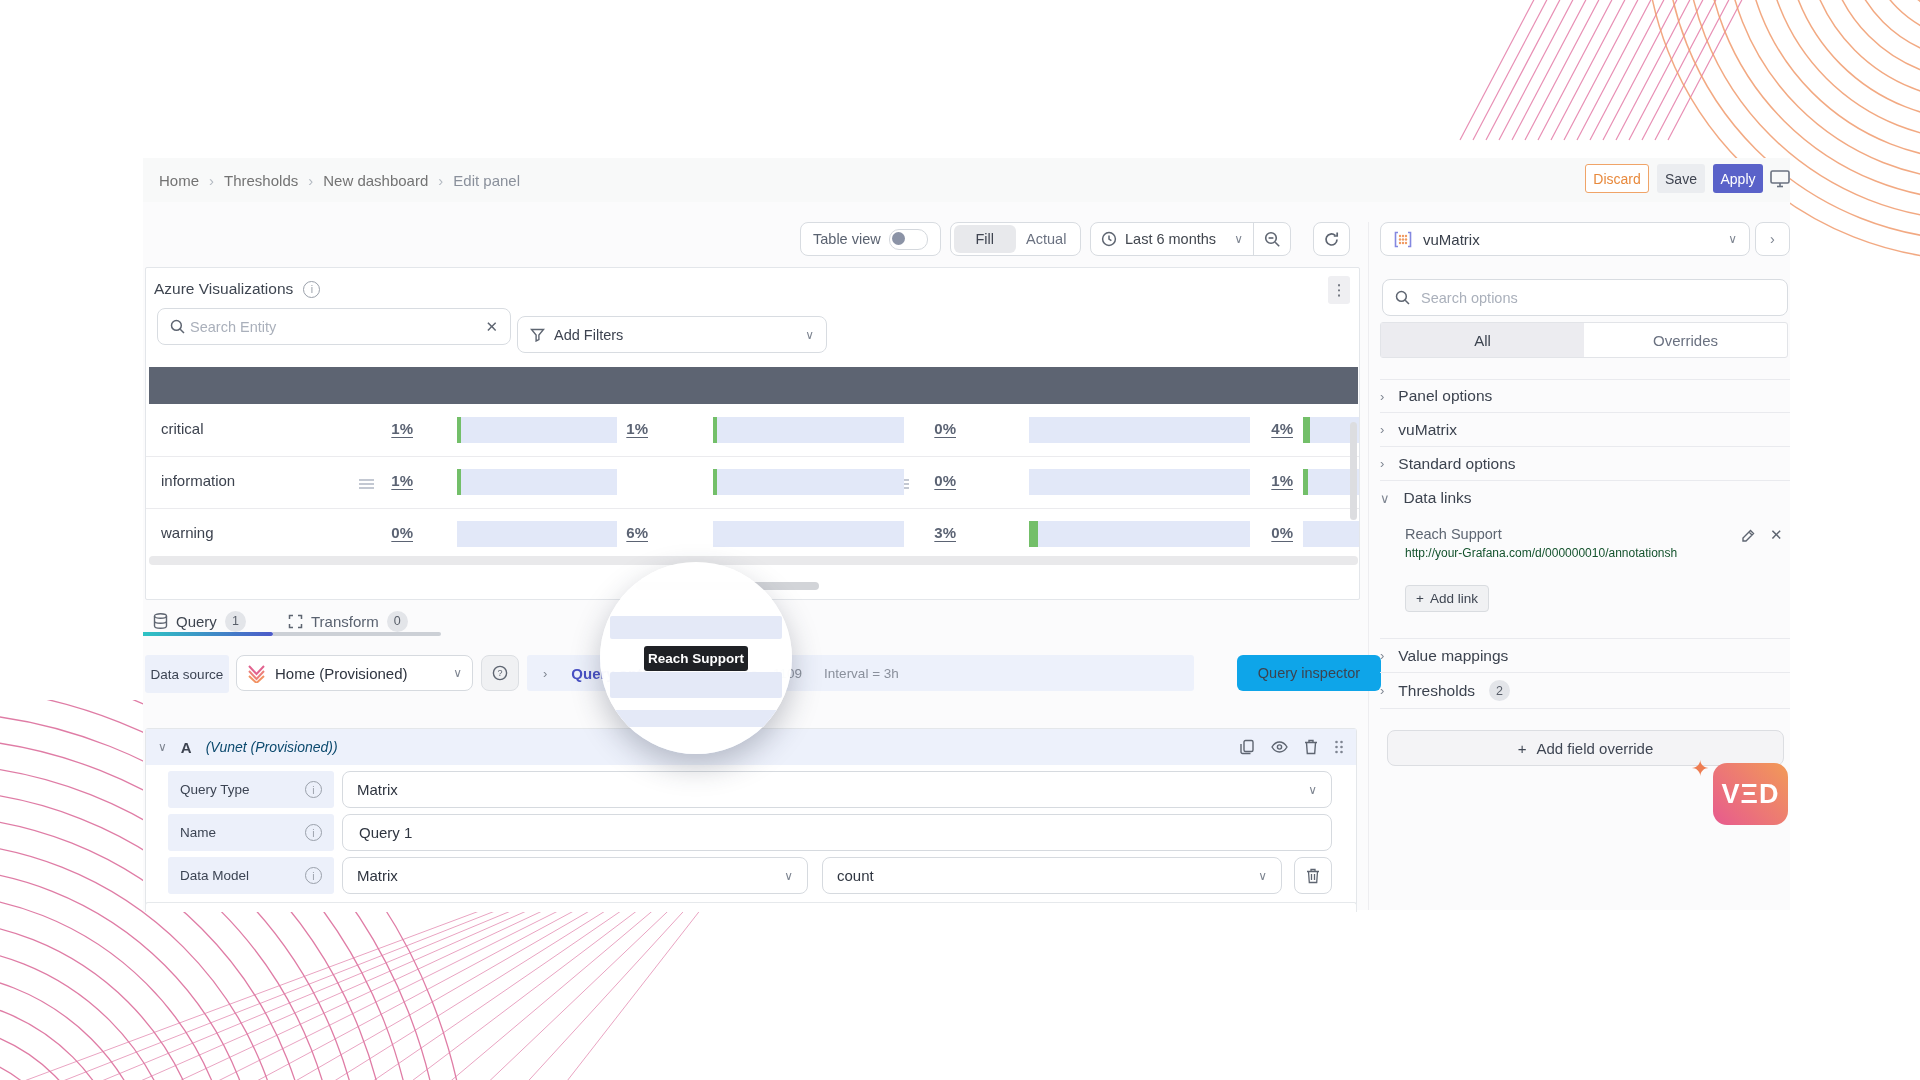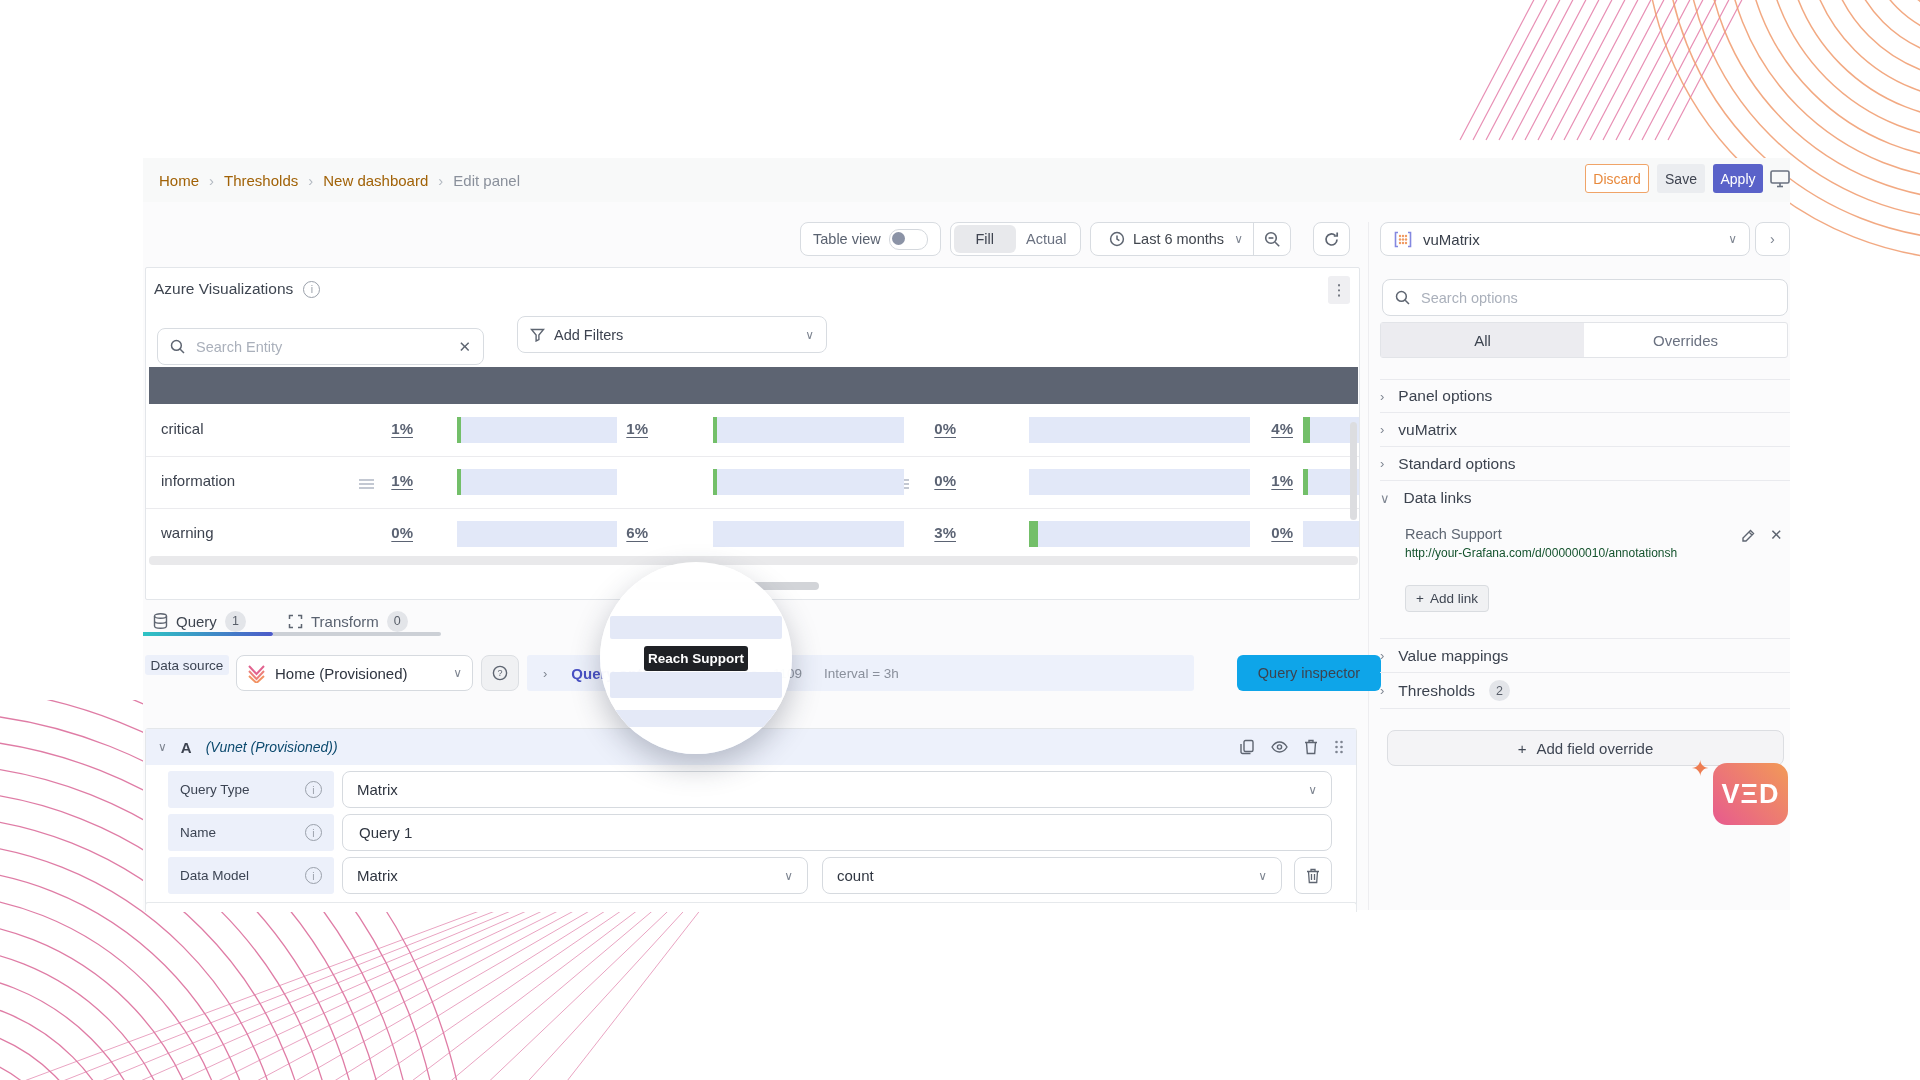--- a/index.html
+++ b/index.html
@@ -11,7 +11,7 @@
   
   #app{left:143px;top:158px;width:1647px;height:752px;background:#fbfbfc;}
   #crumb-band{left:0;top:0;width:1647px;height:44px;background:#f8f9f9;}
-  .crumb{font-size:15px;color:#a16207;}
+  .crumb{font-size:15px;color:#737373;}
   .crumb-sep{color:#b3b9c1;margin:0 10px;font-size:15px;}
   .crumb-current{color:#8a909b;}
   .btn{border-radius:3px;font-size:14px;display:inline-flex;align-items:center;justify-content:center;cursor:pointer;}

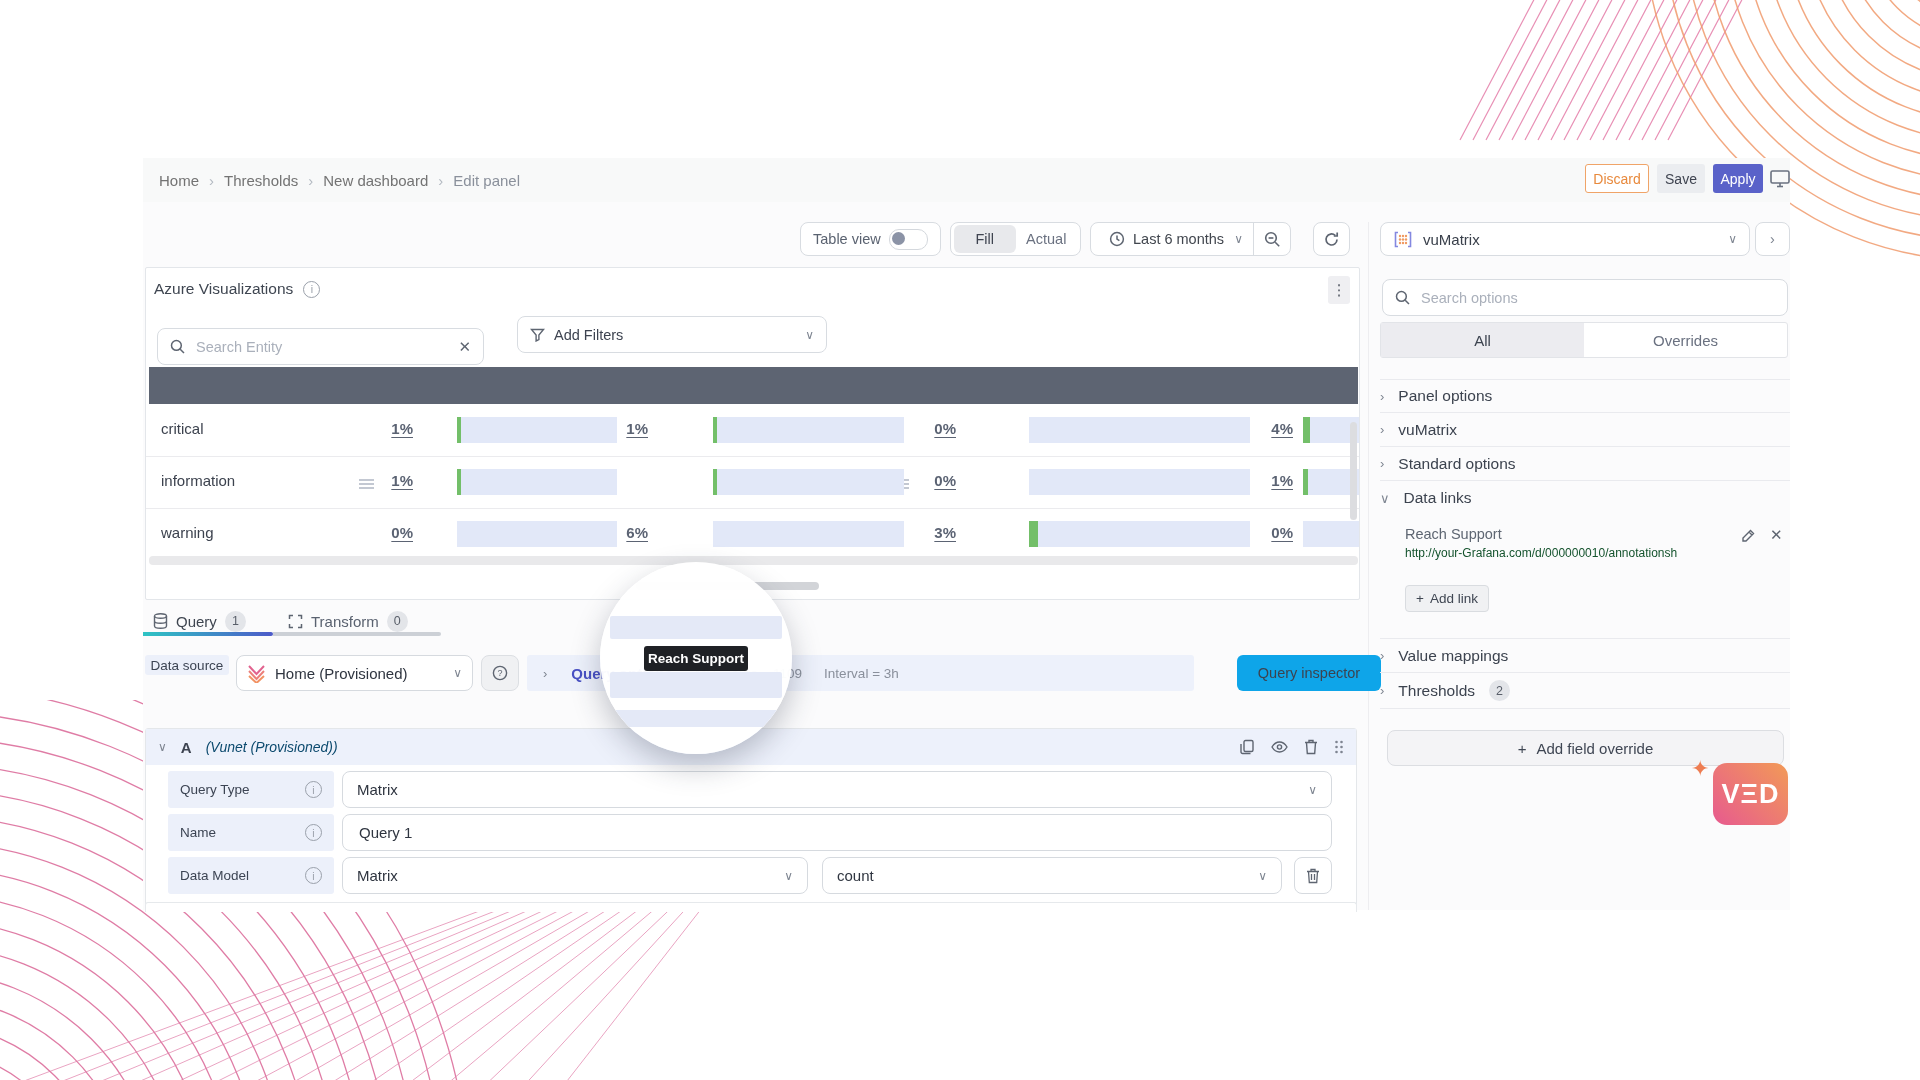--- a/index.html
+++ b/index.html
@@ -170,7 +170,7 @@
       <span class="flex seg-on" style="height:28px;flex:1;justify-content:center;border-radius:6px;">Fill</span>
       <span class="flex" style="height:28px;flex:1;justify-content:center;color:#6a7180;">Actual</span>
     </div>
-    <div class="abs tool flex" style="left:947px;top:64px;width:201px;padding-left:8px;">
+    <div class="abs tool flex" style="left:947px;top:64px;width:201px;">
       <span class="flex" style="padding:0 10px;gap:8px;height:100%;flex:1;">
         <span class="gicon">
             <svg width="16" height="16" viewBox="0 0 16 16">

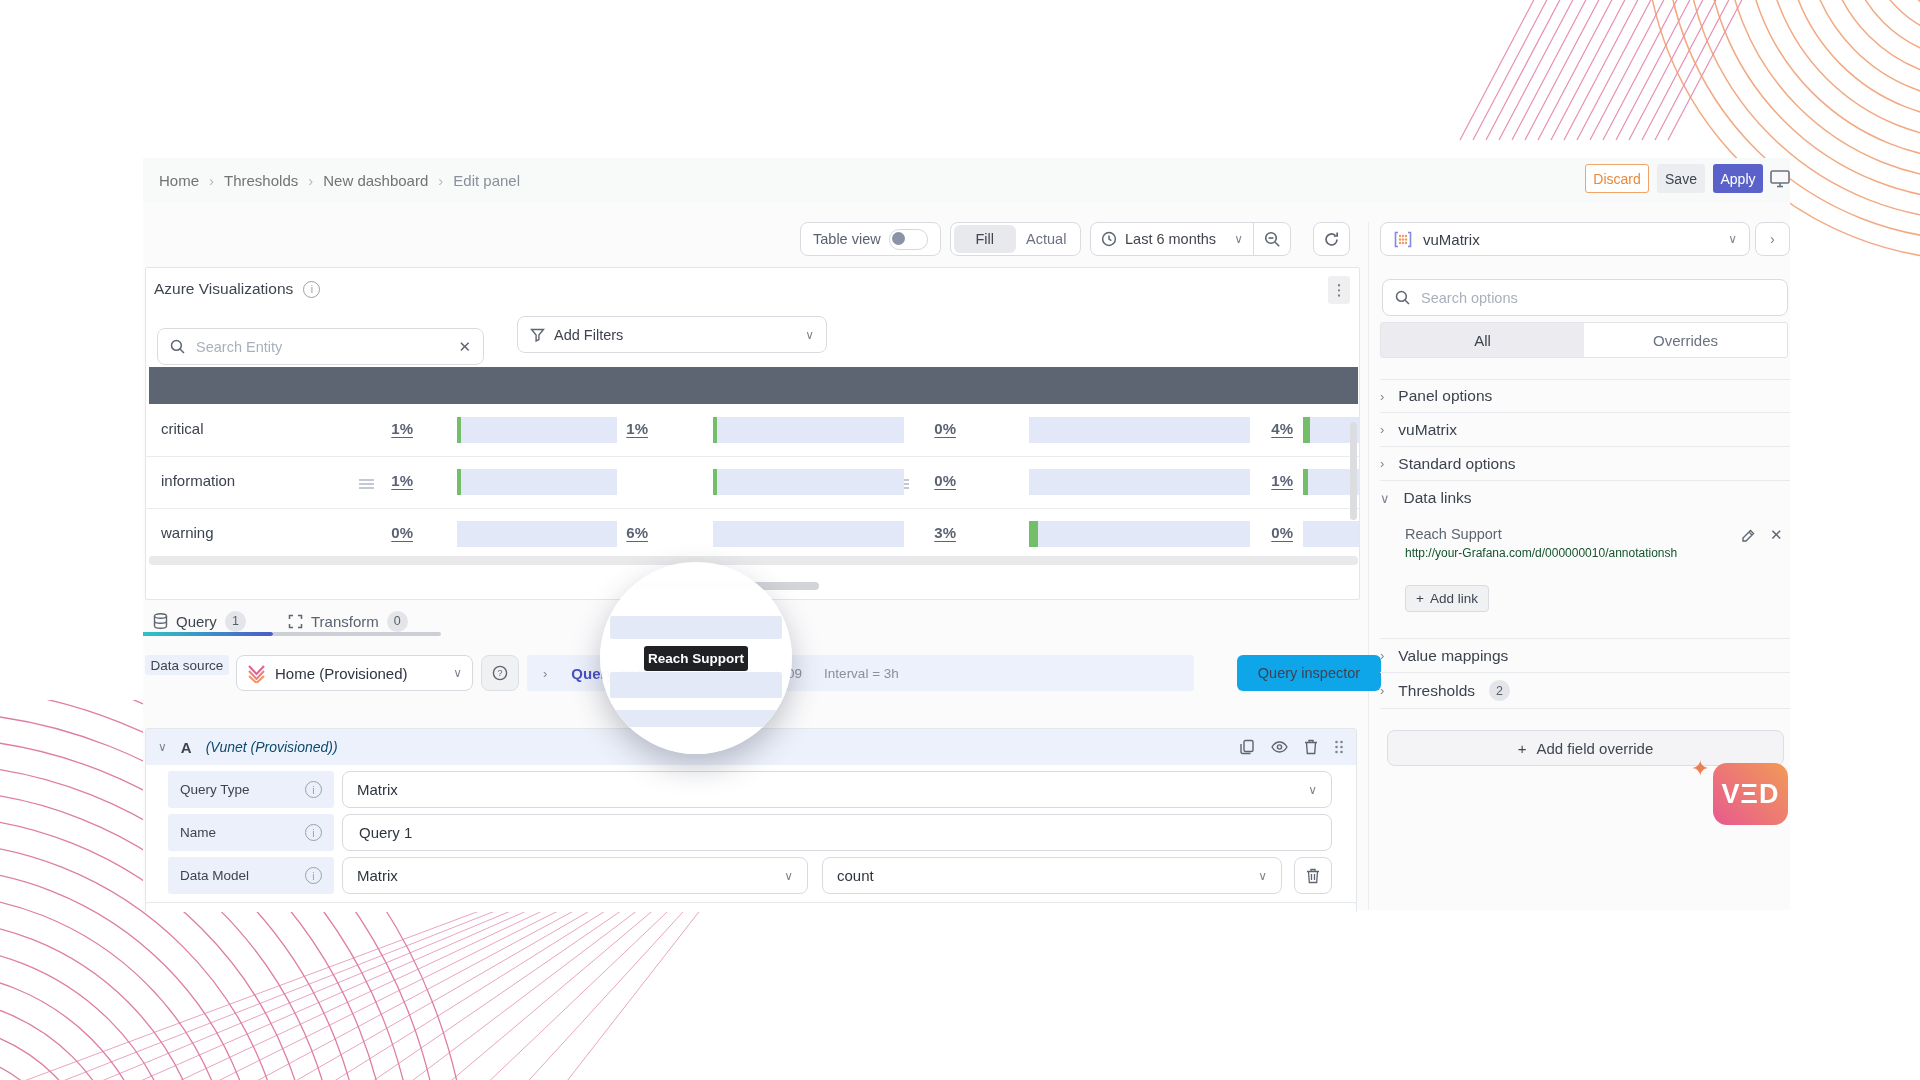--- a/index.html
+++ b/index.html
@@ -228,7 +228,7 @@
       </div>
       <div class="abs flex icon-btn" style="left:1182px;top:8px;width:22px;height:28px;background:#efeff2;border-radius:3px;color:#555b66;font-size:15px;justify-content:center;">⋮</div>
 
-      <div class="abs input-box flex" style="left:11px;top:60px;width:327px;padding:0 12px;gap:9px;">
+      <div class="abs input-box flex" style="left:11px;top:40px;width:354px;padding:0 12px;gap:3px;">
         <span class="gicon">
             <svg width="15" height="15" viewBox="0 0 15 15">
               <circle cx="6.4" cy="6.4" r="4.9" fill="none" stroke="currentColor" stroke-width="1.5"></circle>

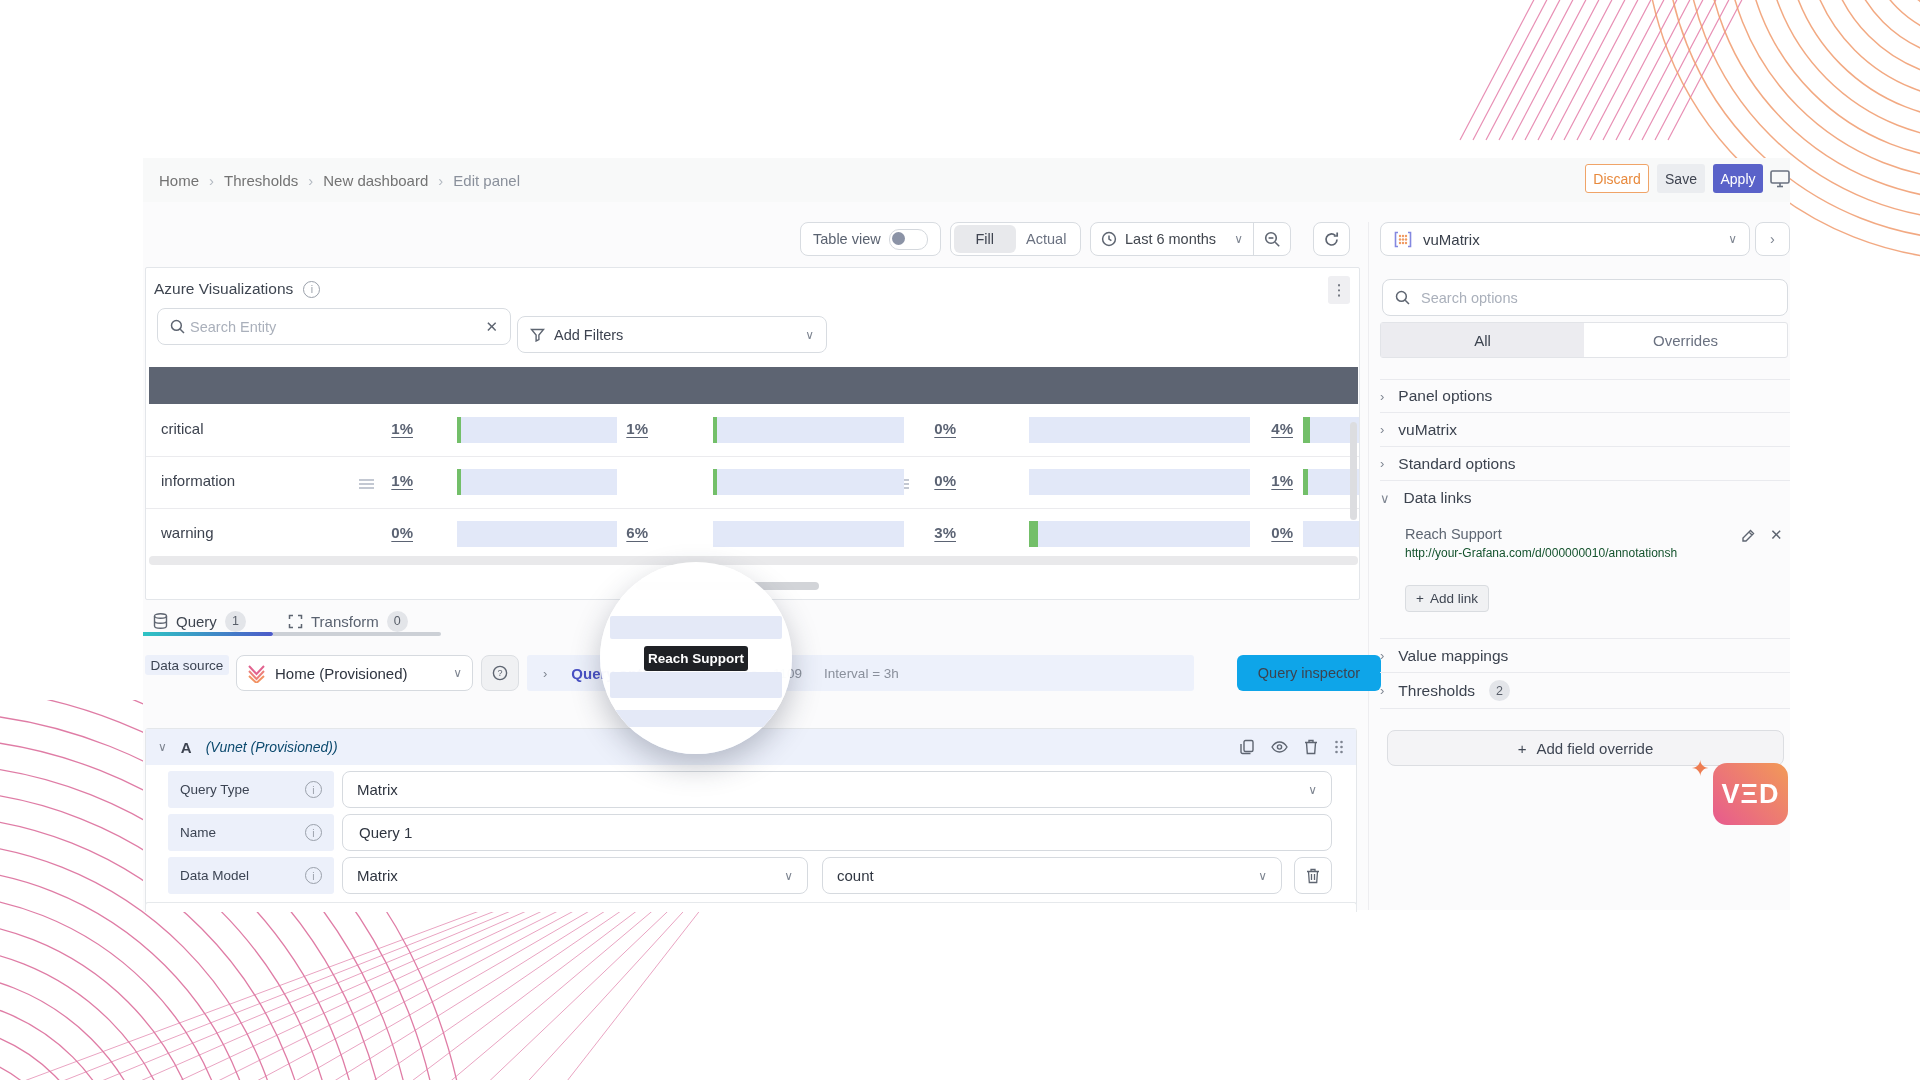--- a/index.html
+++ b/index.html
@@ -338,7 +338,7 @@
     <div class="abs" style="left:0;top:474px;width:130px;height:4px;background:linear-gradient(90deg,#2ec4c4,#4d5ac9);border-radius:0 2px 2px 0;"></div>
     <div class="abs" style="left:130px;top:474px;width:168px;height:4px;background:#ccd0d6;border-radius:0 2px 2px 0;"></div>
 
-    <div class="abs chip flex" style="left:2px;top:497px;width:84px;height:20px;justify-content:center;">Data source</div>
+    <div class="abs chip flex" style="left:2px;top:497px;width:84px;height:38px;justify-content:center;">Data source</div>
     <div class="abs select flex" style="left:93px;top:497px;width:237px;height:36px;padding:0 10px;gap:9px;">
       <span>
           <svg width="19" height="19" viewBox="0 0 19 19">

